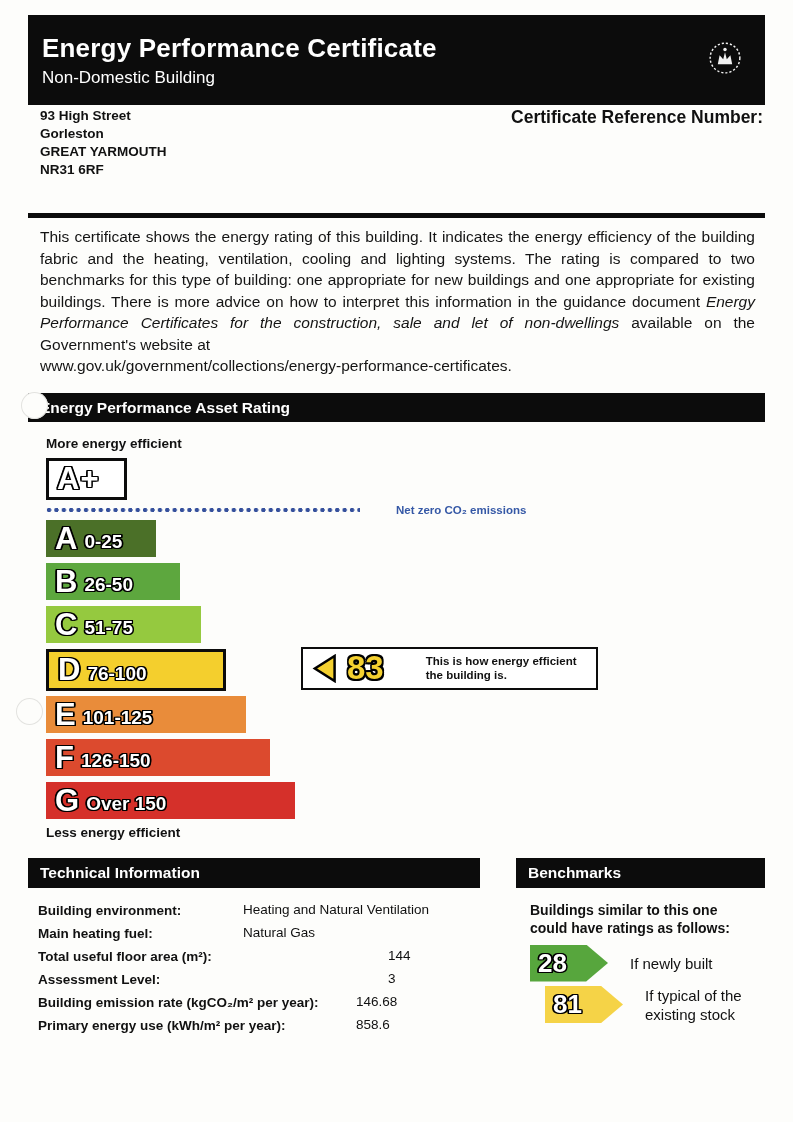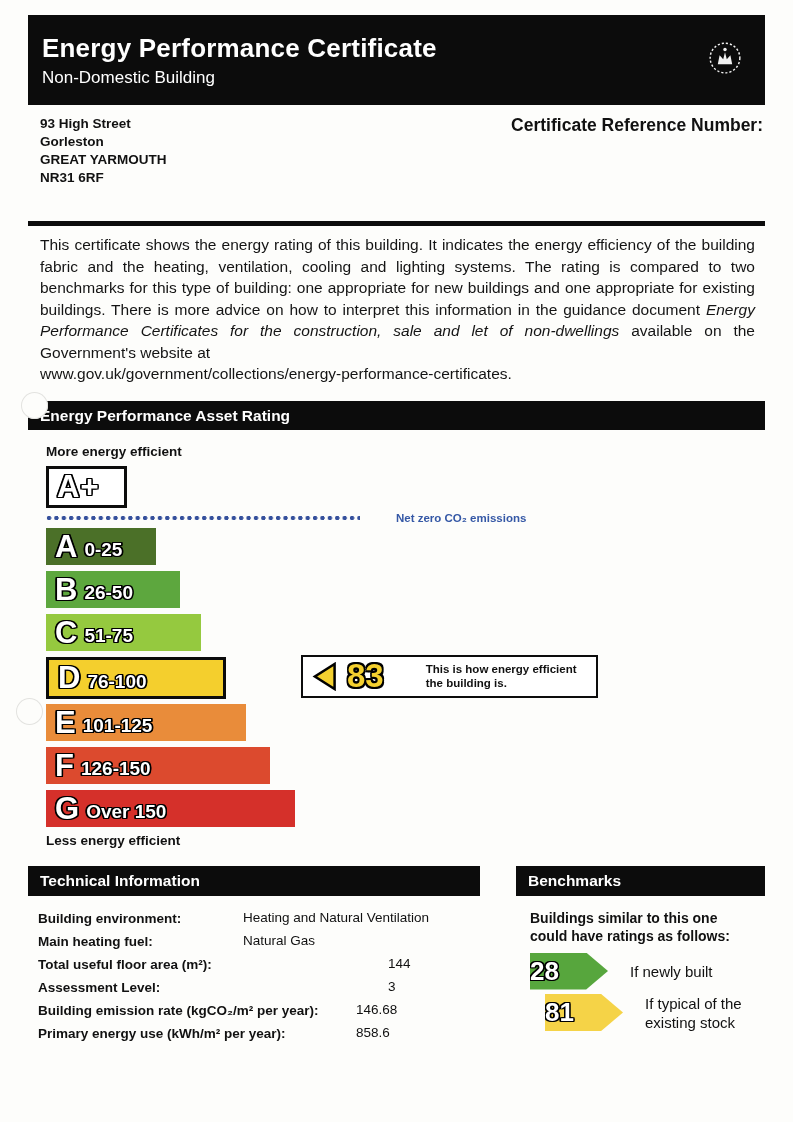--- a/index.html
+++ b/index.html
@@ -23,7 +23,7 @@
   .gov-text { font-size:22px; font-weight:normal; letter-spacing:.5px; color:#f2f2f2; }
 
   
-  .addr-row { display:flex; justify-content:space-between; margin-top:10px; }
+  .addr-row { display:flex; justify-content:space-between; margin-top:2px; }
   .address div { font-size:13.5px; font-weight:bold; line-height:18px; padding-left:12px; }
   .cert-ref { text-align:right; padding-right:2px; }
   .cert-ref-label { font-size:17.5px; font-weight:bold; }

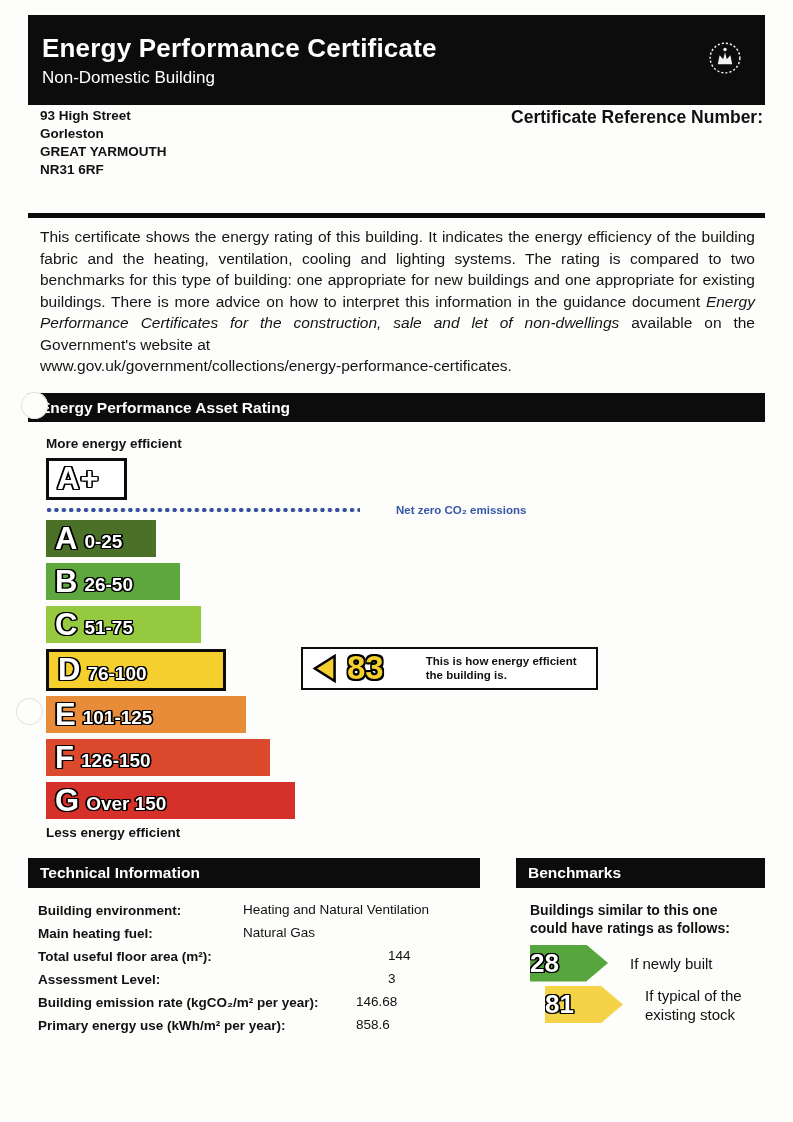--- a/index.html
+++ b/index.html
@@ -120,7 +120,7 @@
   .bench-arrow {
     width:78px; height:37px; flex:0 0 auto;
     clip-path:polygon(0 0, 72% 0, 100% 50%, 72% 100%, 0 100%);
-    display:flex; align-items:center; padding-left:0;
+    display:flex; align-items:center; padding-left:8px;
   }
   .bench-num { font-size:26px; font-weight:bold; }
   .bench-label { font-size:15px; margin-left:22px; line-height:19px; width:120px; }

